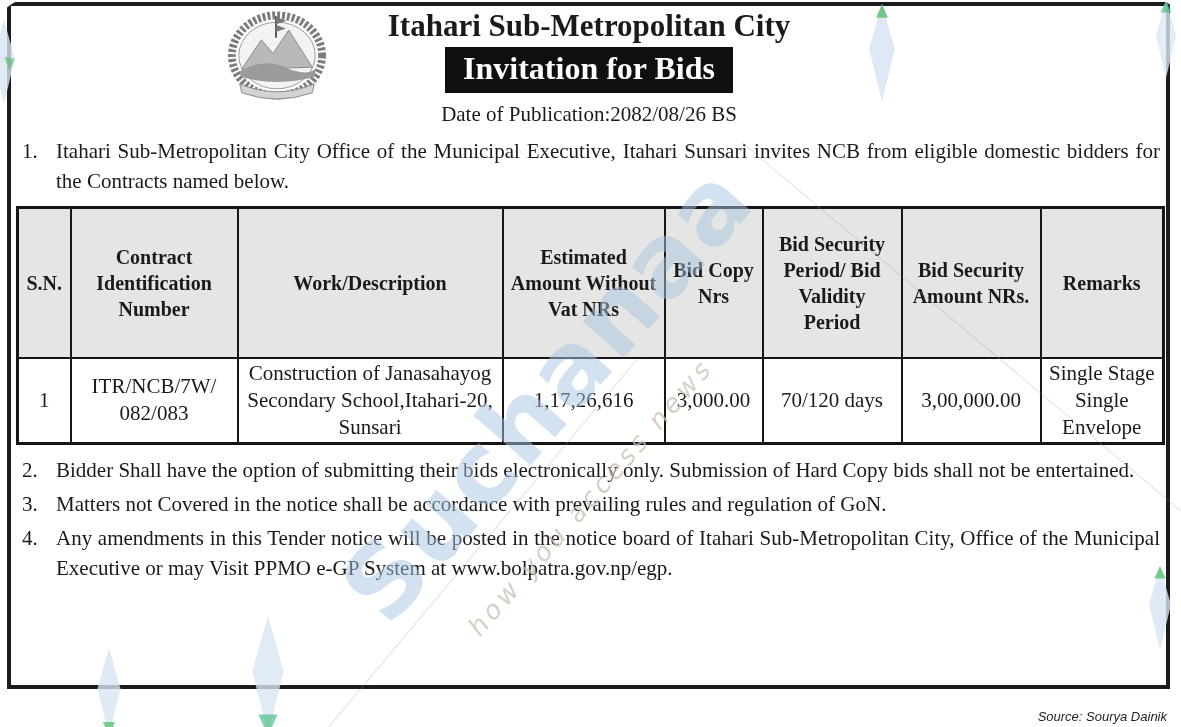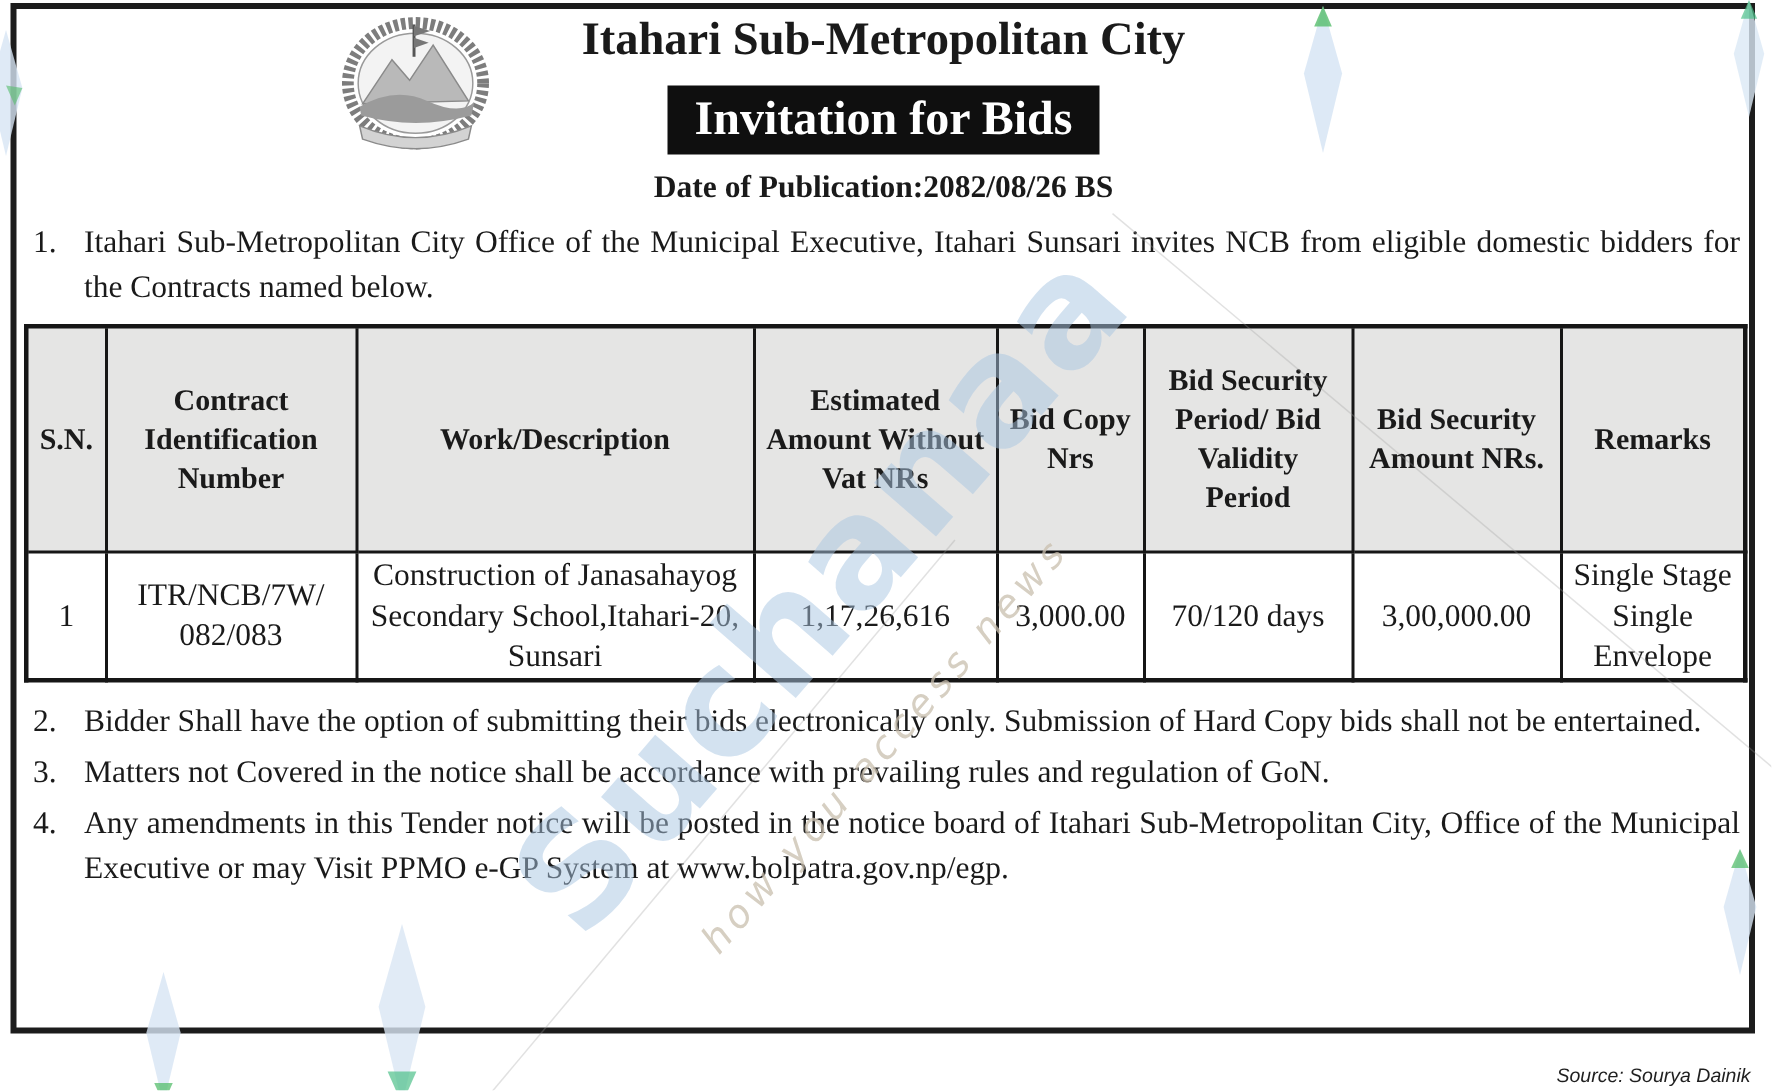--- a/index.html
+++ b/index.html
@@ -6,7 +6,7 @@
   body { background:#fff; }
   .page {
     position:relative; width:1181px; height:727px; background:#ffffff;
-    font-family:"Liberation Serif", serif; color:#1a1a1a; overflow:hidden;
+    font-family:"Liberation Serif", serif; color:#1a1a1a; overflow:hidden;border-radius:25px;
   }
   .frame {
     position:absolute; left:7px; top:2px; width:1163px; height:687px;

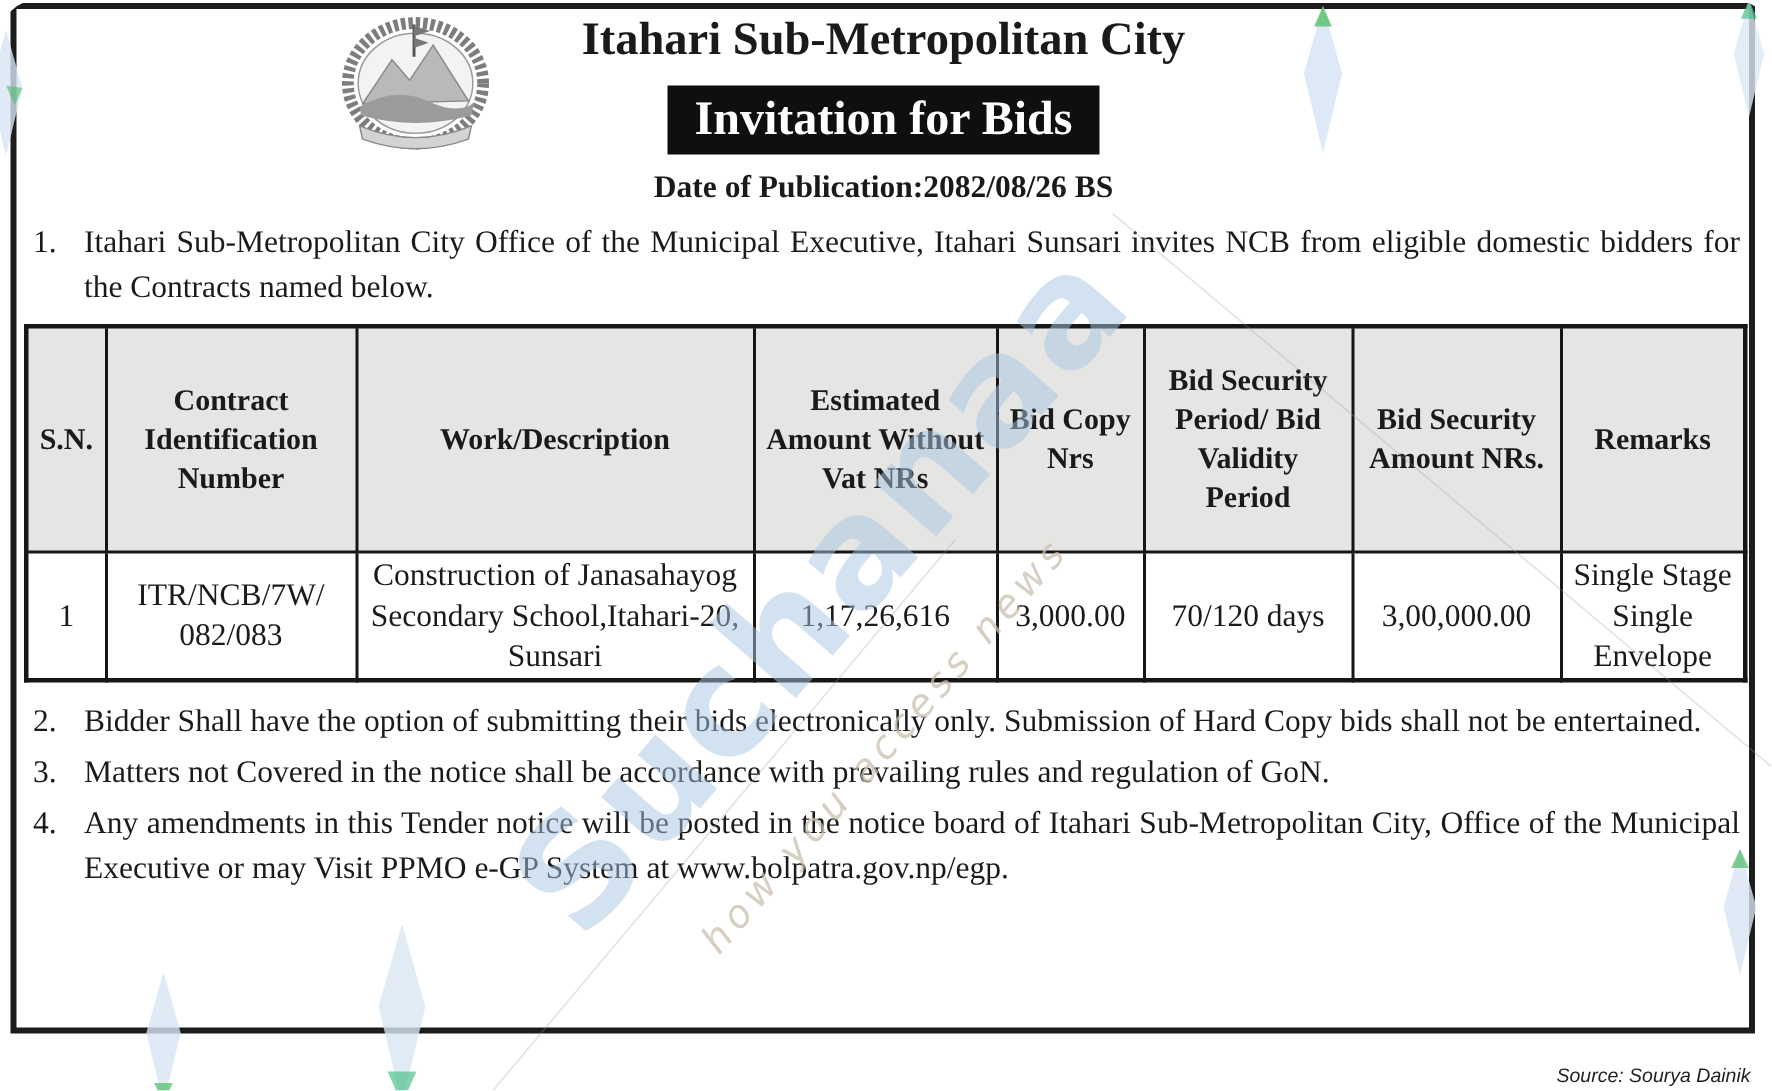--- a/index.html
+++ b/index.html
@@ -18,7 +18,7 @@
   .title   { font-size:31px; font-weight:bold; line-height:36px; }
   .subtitle{ font-size:29px; font-weight:bold; line-height:34px; }
   .location{ font-size:20px; font-weight:bold; line-height:24px; margin-top:7px; }
-  .banner-wrap { margin-top:13px; }
+  .banner-wrap { margin-top:3px; }
   .banner {
     display:inline-block; background:#0f0f0f; color:#ffffff;
     font-size:32px; font-weight:bold; padding:1px 18px 5px; line-height:40px;

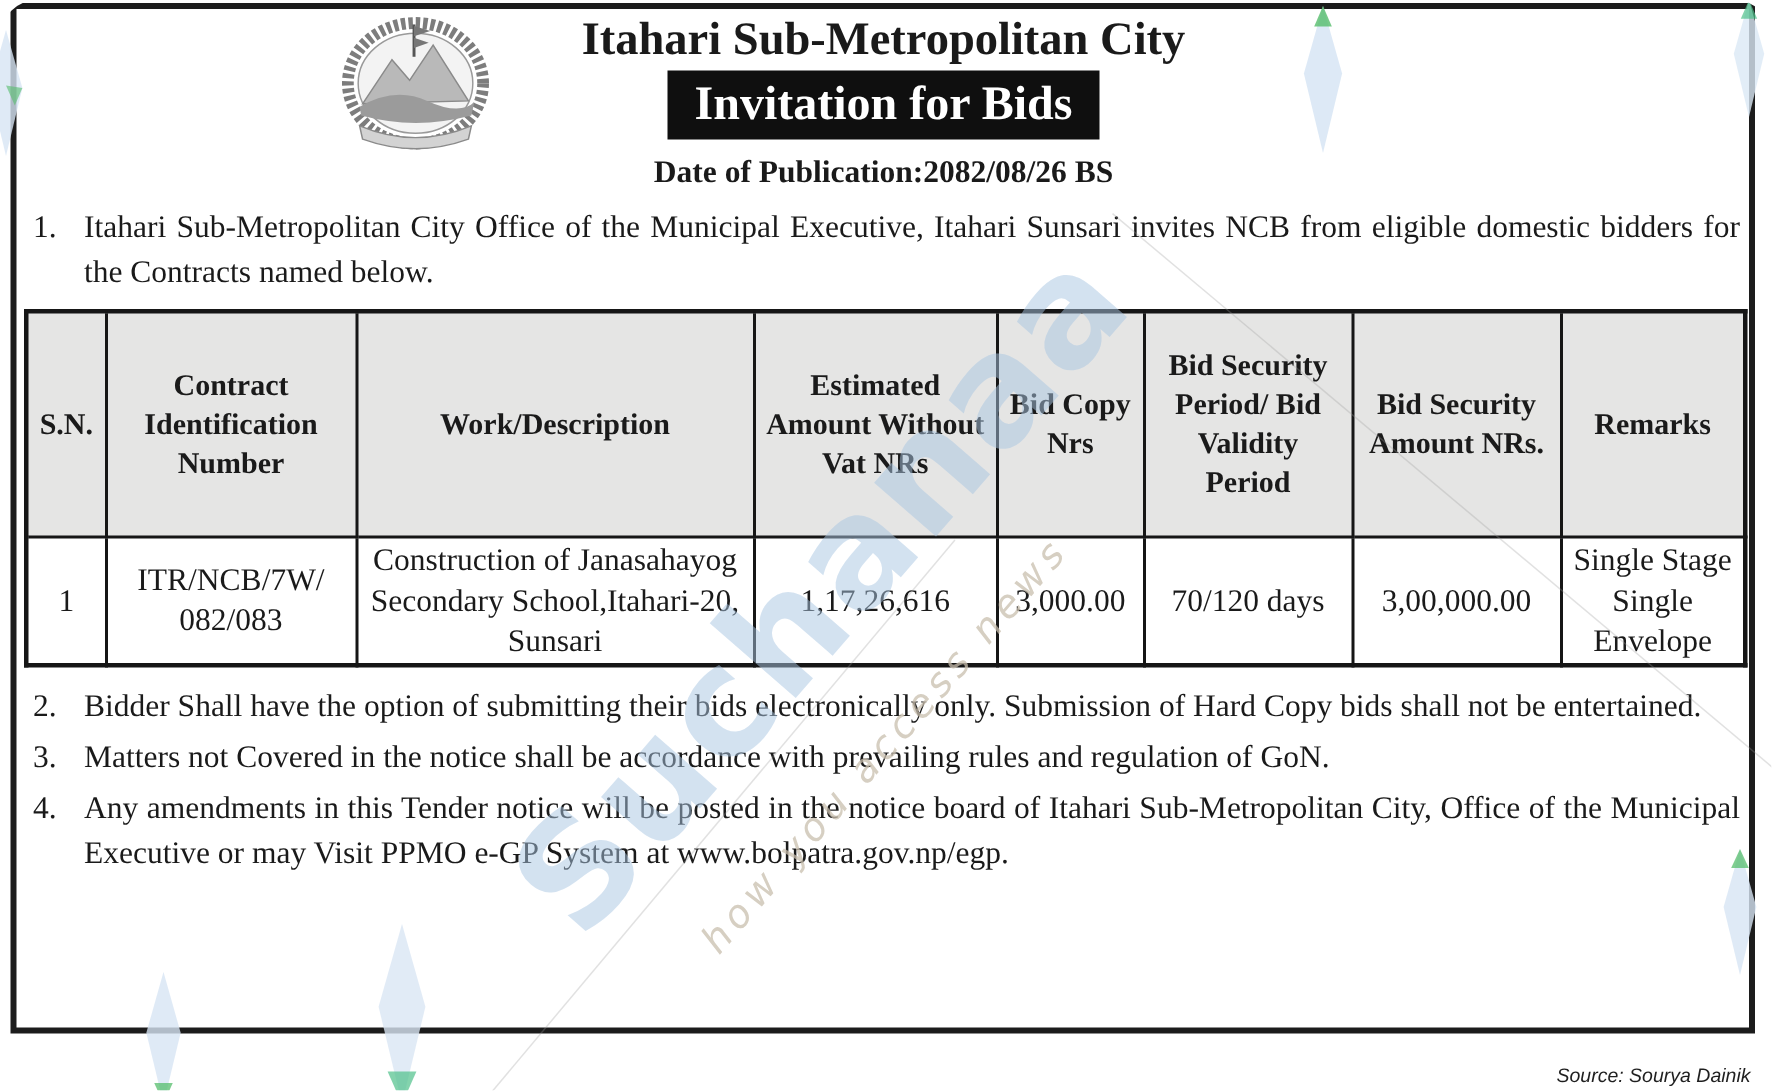--- a/index.html
+++ b/index.html
@@ -23,7 +23,7 @@
     display:inline-block; background:#0f0f0f; color:#ffffff;
     font-size:32px; font-weight:bold; padding:1px 18px 5px; line-height:40px;
   }
-  .pubdate { font-size:21px; font-weight:bold; line-height:24px; margin-top:9px; text-align:center; }
+  .pubdate { font-size:21px; font-weight:normal; line-height:24px; margin-top:9px; text-align:center; }
   .note { display:flex; font-size:21px; line-height:30px; margin-top:10px; }
   .note .num { flex:none; width:40px; padding-left:6px; }
   .note .txt { flex:1; text-align:justify; padding-right:2px; }

